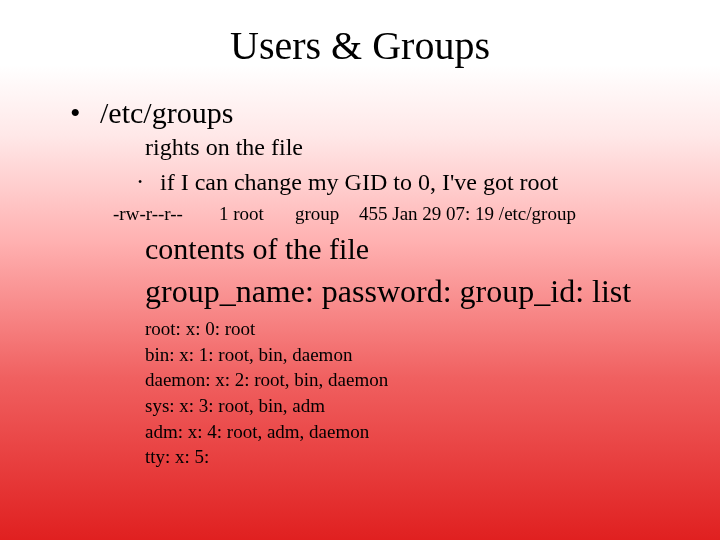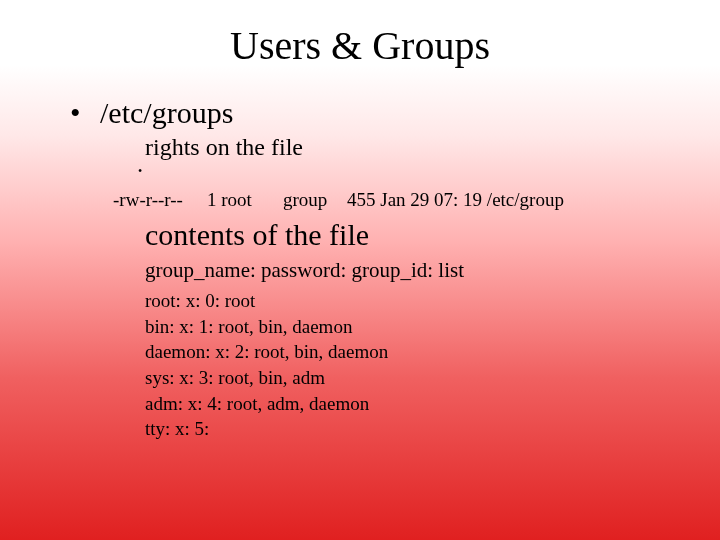--- a/index.html
+++ b/index.html
@@ -114,6 +114,7 @@
 
   <div class="sub-bullet-row">
     <span class="sub-bullet-dot">•</span>
+    <span class="sub-bullet-text">if I can change my GID to 0, I've got  root</span>
   </div>
 
   <div class="perm-line">

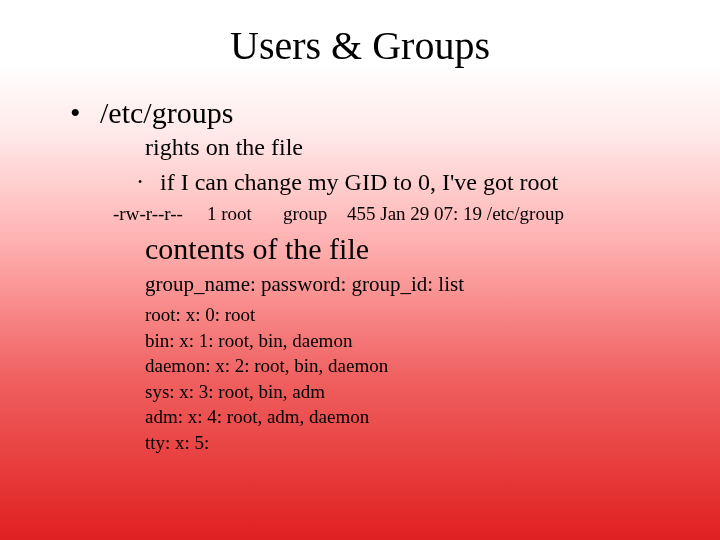--- a/index.html
+++ b/index.html
@@ -76,7 +76,7 @@
       margin-bottom: 6px;
     }
     .perm-perms { width: 90px; }
-    .perm-links { width: 72px; }
+    .perm-links { width: 72px; margin-left: 12px; }
     .perm-group { width: 60px; }
     .perm-rest { }
     .section-heading {

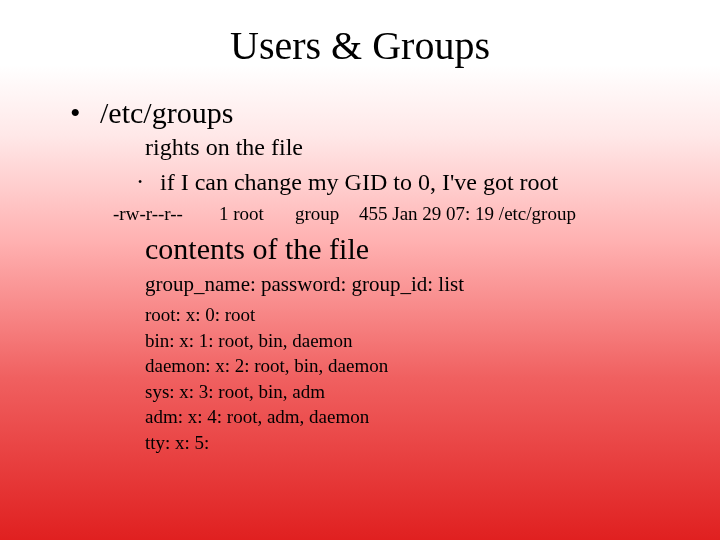--- a/index.html
+++ b/index.html
@@ -88,7 +88,7 @@
     }
     .format-line {
       padding-left: 75px;
-      font-size: 21px;
+      font-size: 32px;
       line-height: 1.3;
       margin-bottom: 4px;
     }

